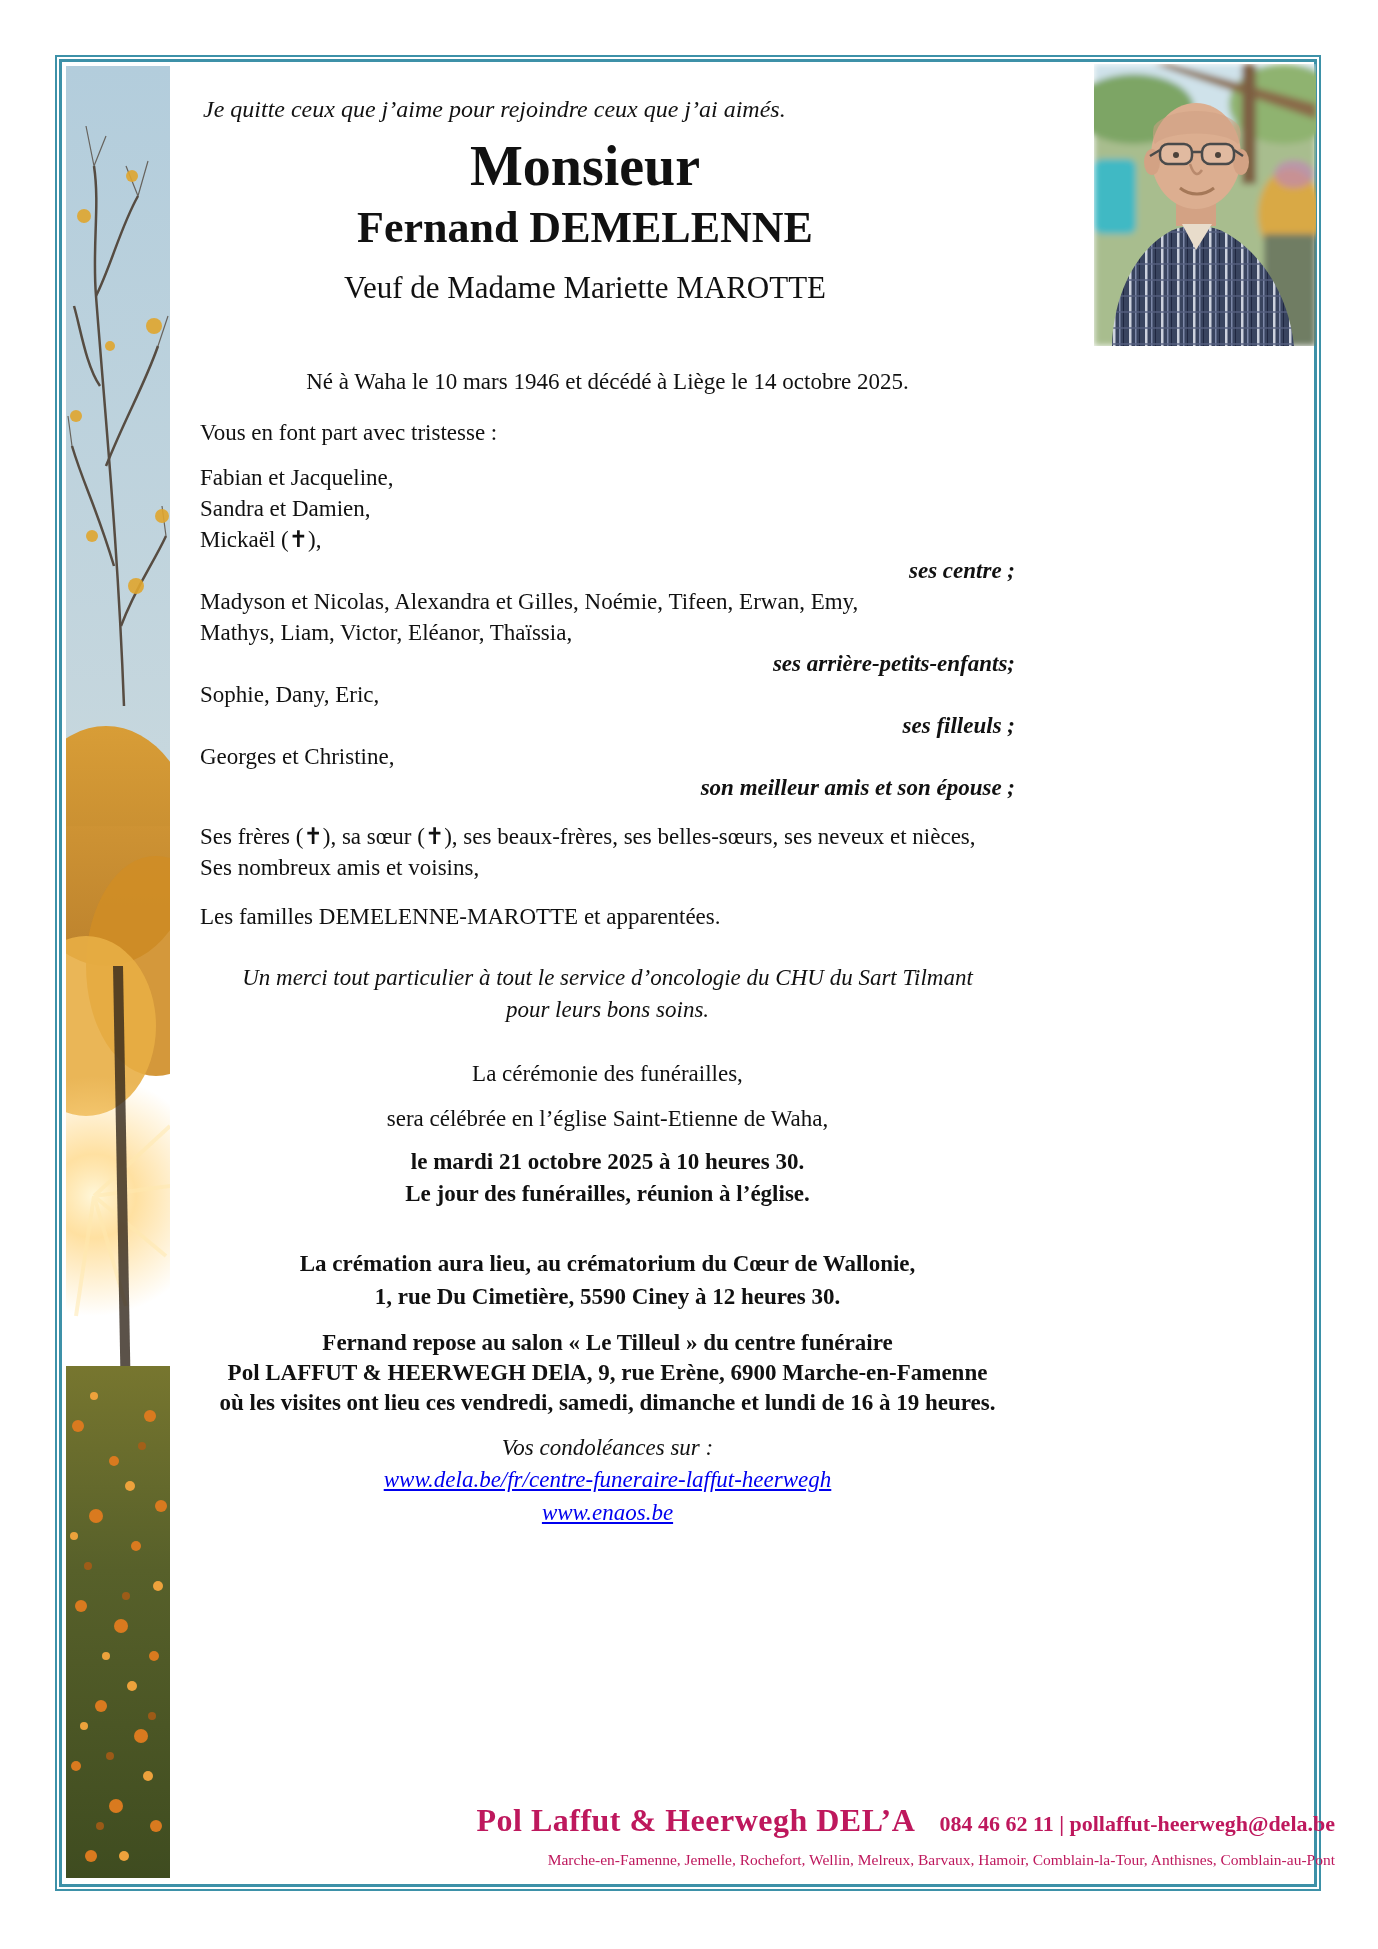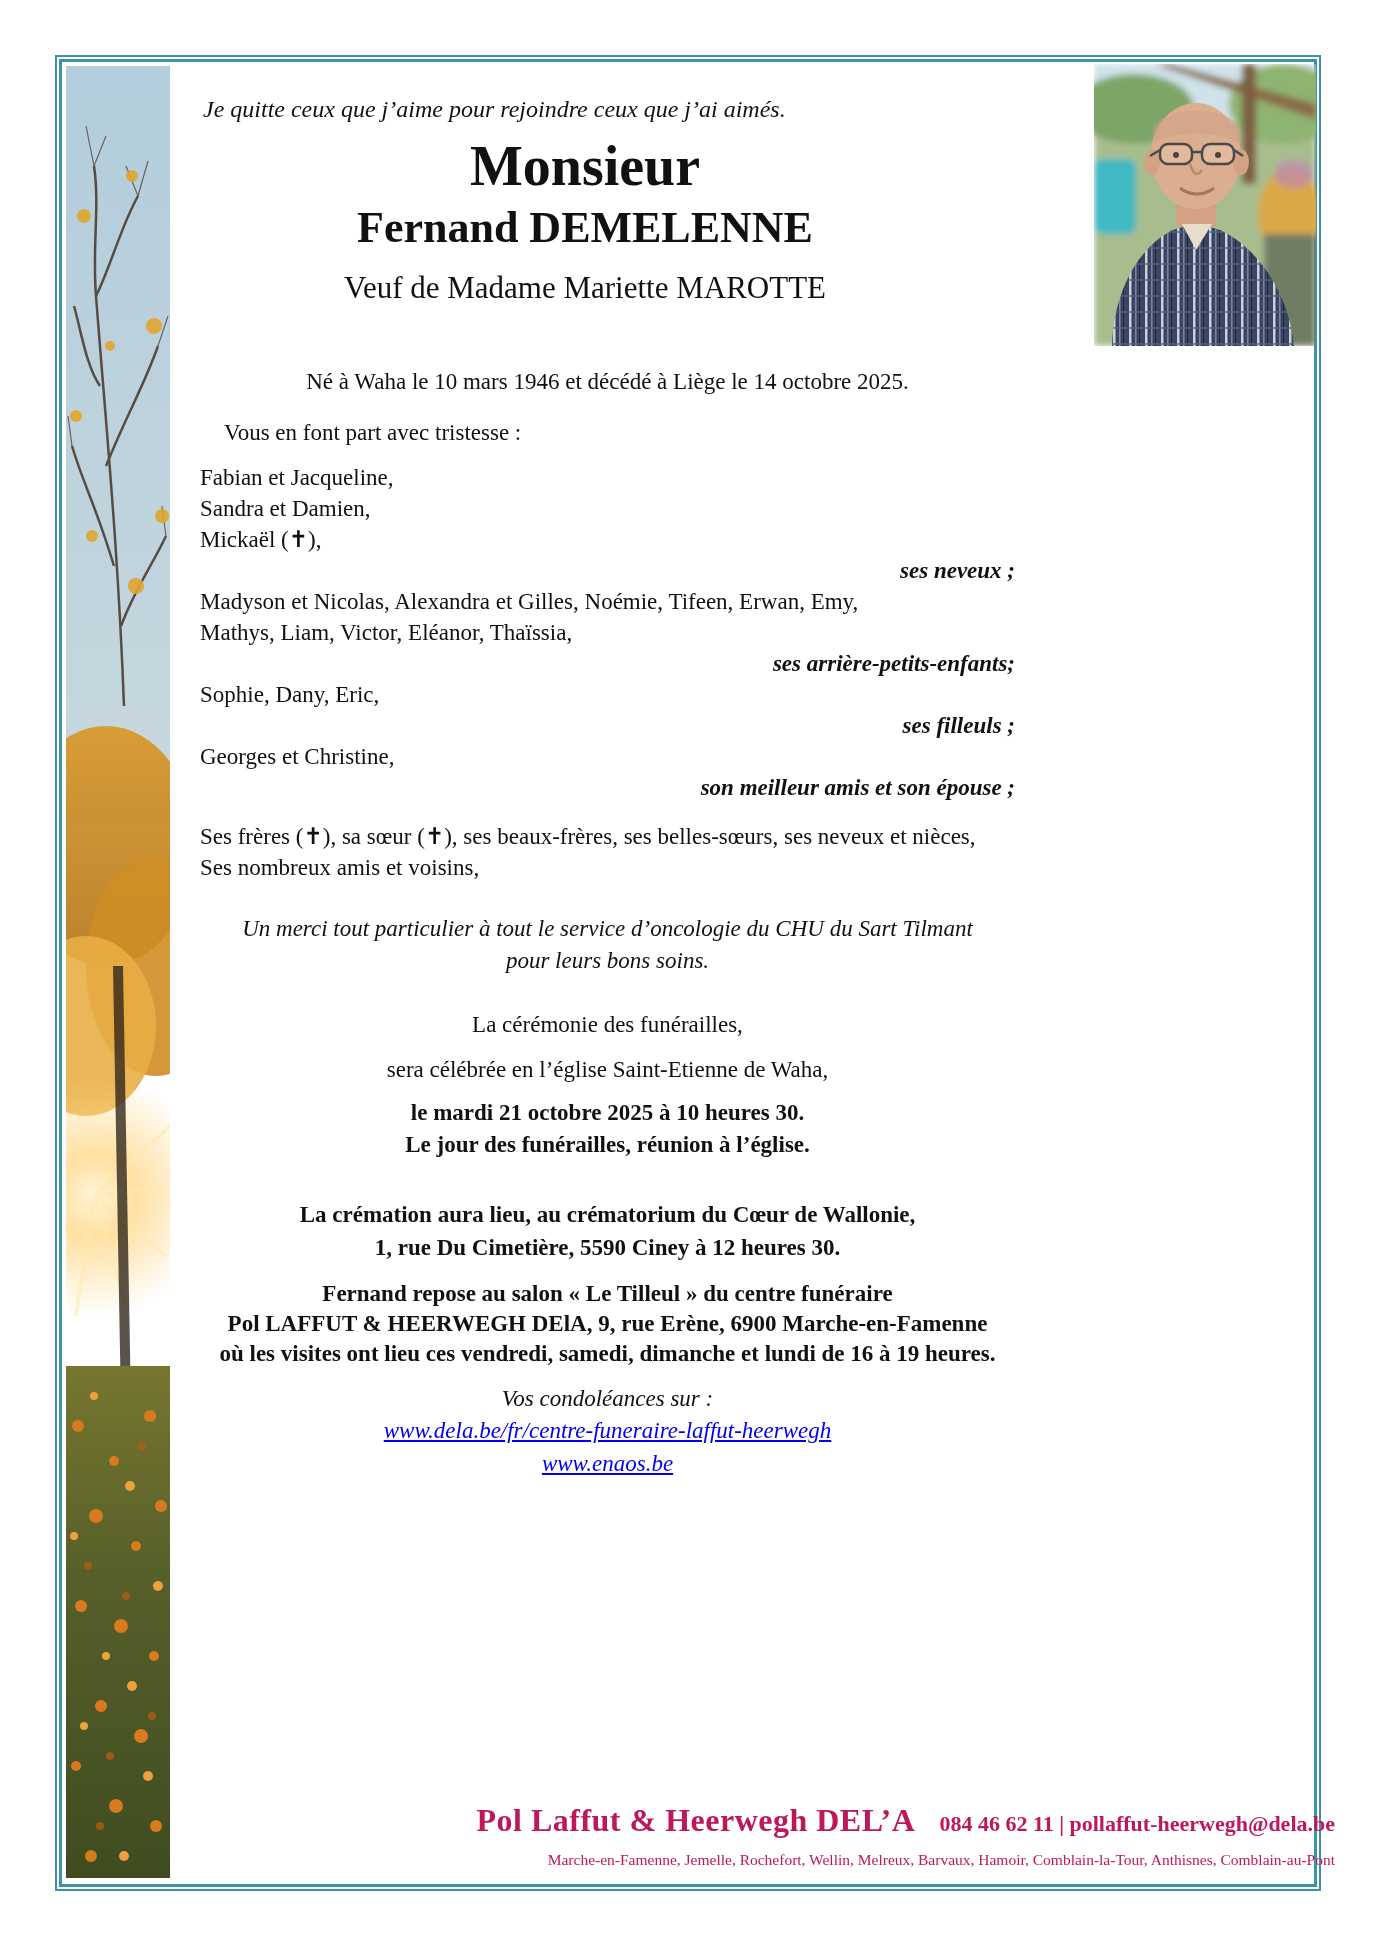--- a/index.html
+++ b/index.html
@@ -37,7 +37,7 @@
   }
 
   .birth{text-align:center;margin-bottom:20px;}
-  .intro{margin-bottom:14px;margin-left:24px;}
+  .intro{margin-bottom:14px;}
   .relation{text-align:right;font-weight:bold;font-style:italic;}
   .block-freres{margin-top:18px;}
   .block-familles{margin-top:18px;}

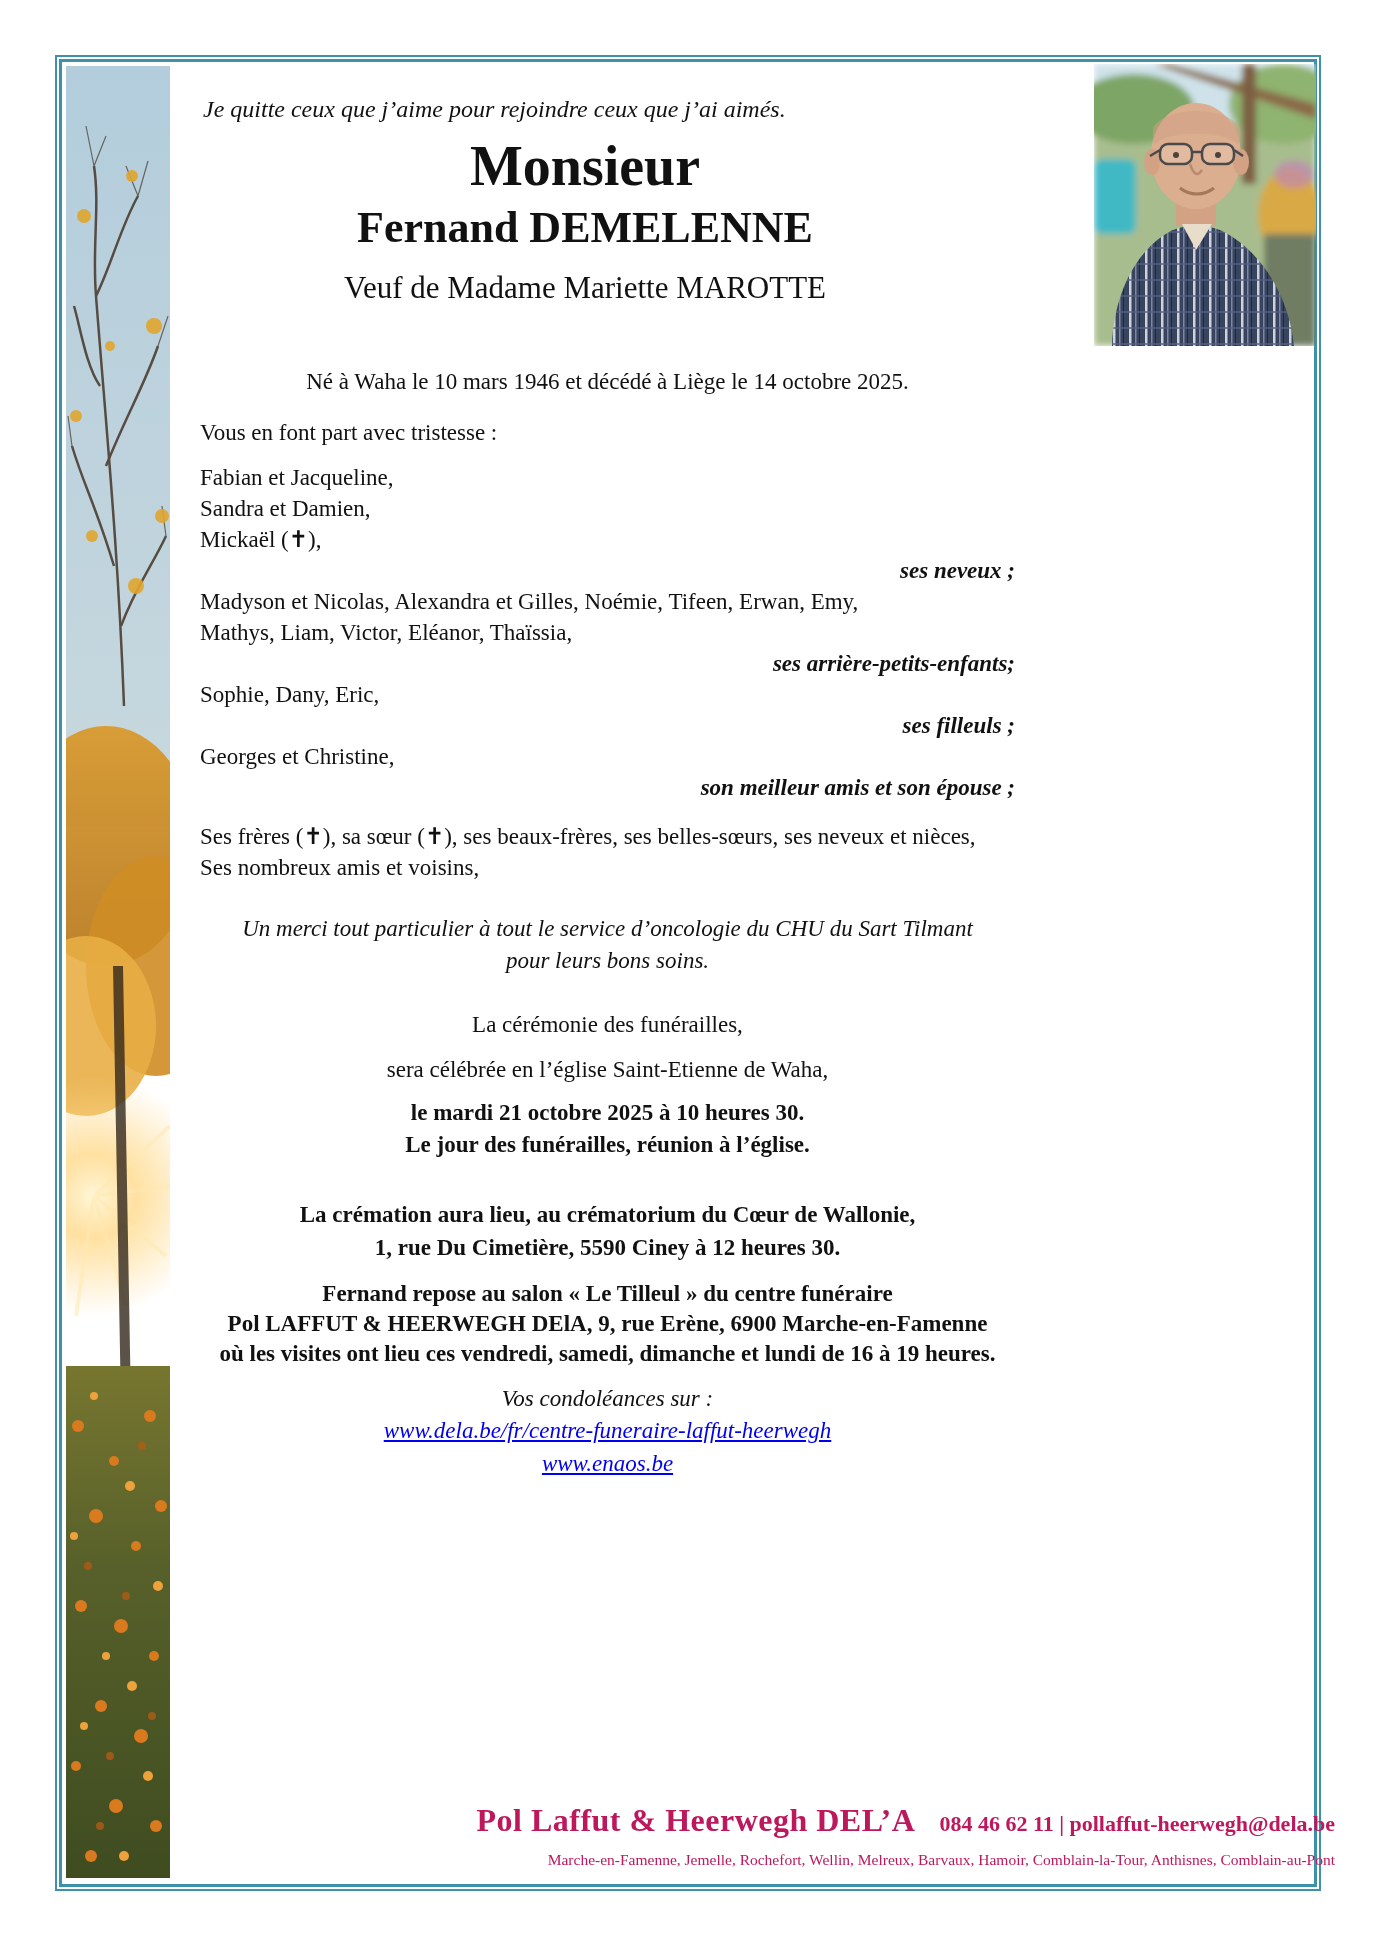--- a/index.html
+++ b/index.html
@@ -238,7 +238,7 @@
     <div>Fabian et Jacqueline,</div>
     <div>Sandra et Damien,</div>
     <div>Mickaël (✝),</div>
-    <div class="relation">ses neveux ;</div>
+    <div class="relation">ses centre ;</div>
   </div>
 
   <div>

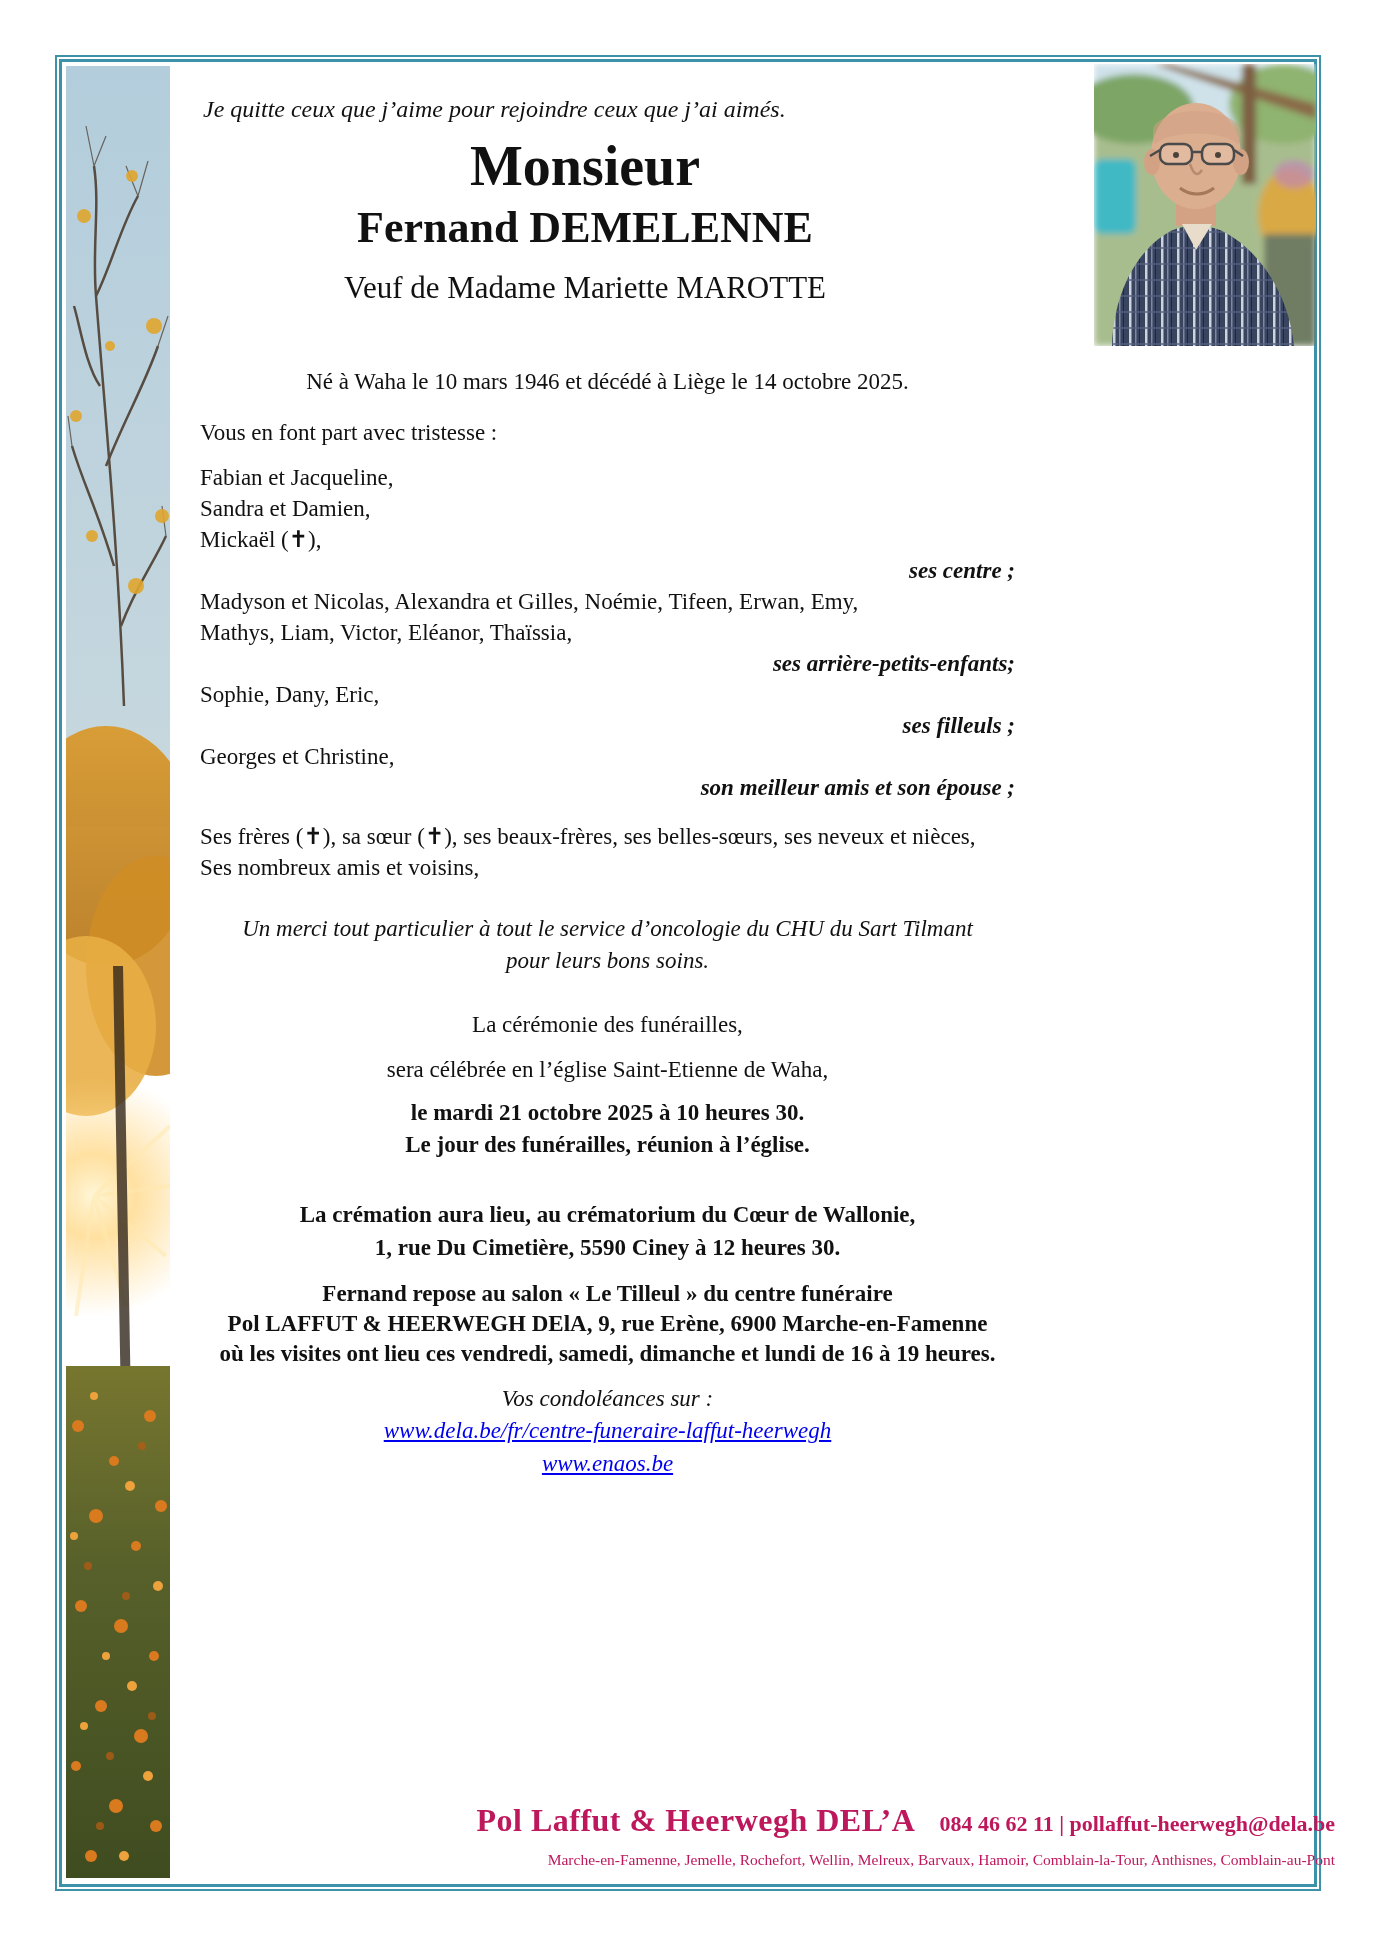--- a/index.html
+++ b/index.html
@@ -265,6 +265,7 @@
     <div>Ses nombreux amis et voisins,</div>
   </div>
 
+  <div class="block-familles">Les familles DEMELENNE-MAROTTE et apparentées.</div>
 
   <div class="thanks">
     <div>Un merci tout particulier à tout le service d’oncologie du CHU du Sart Tilmant</div>

